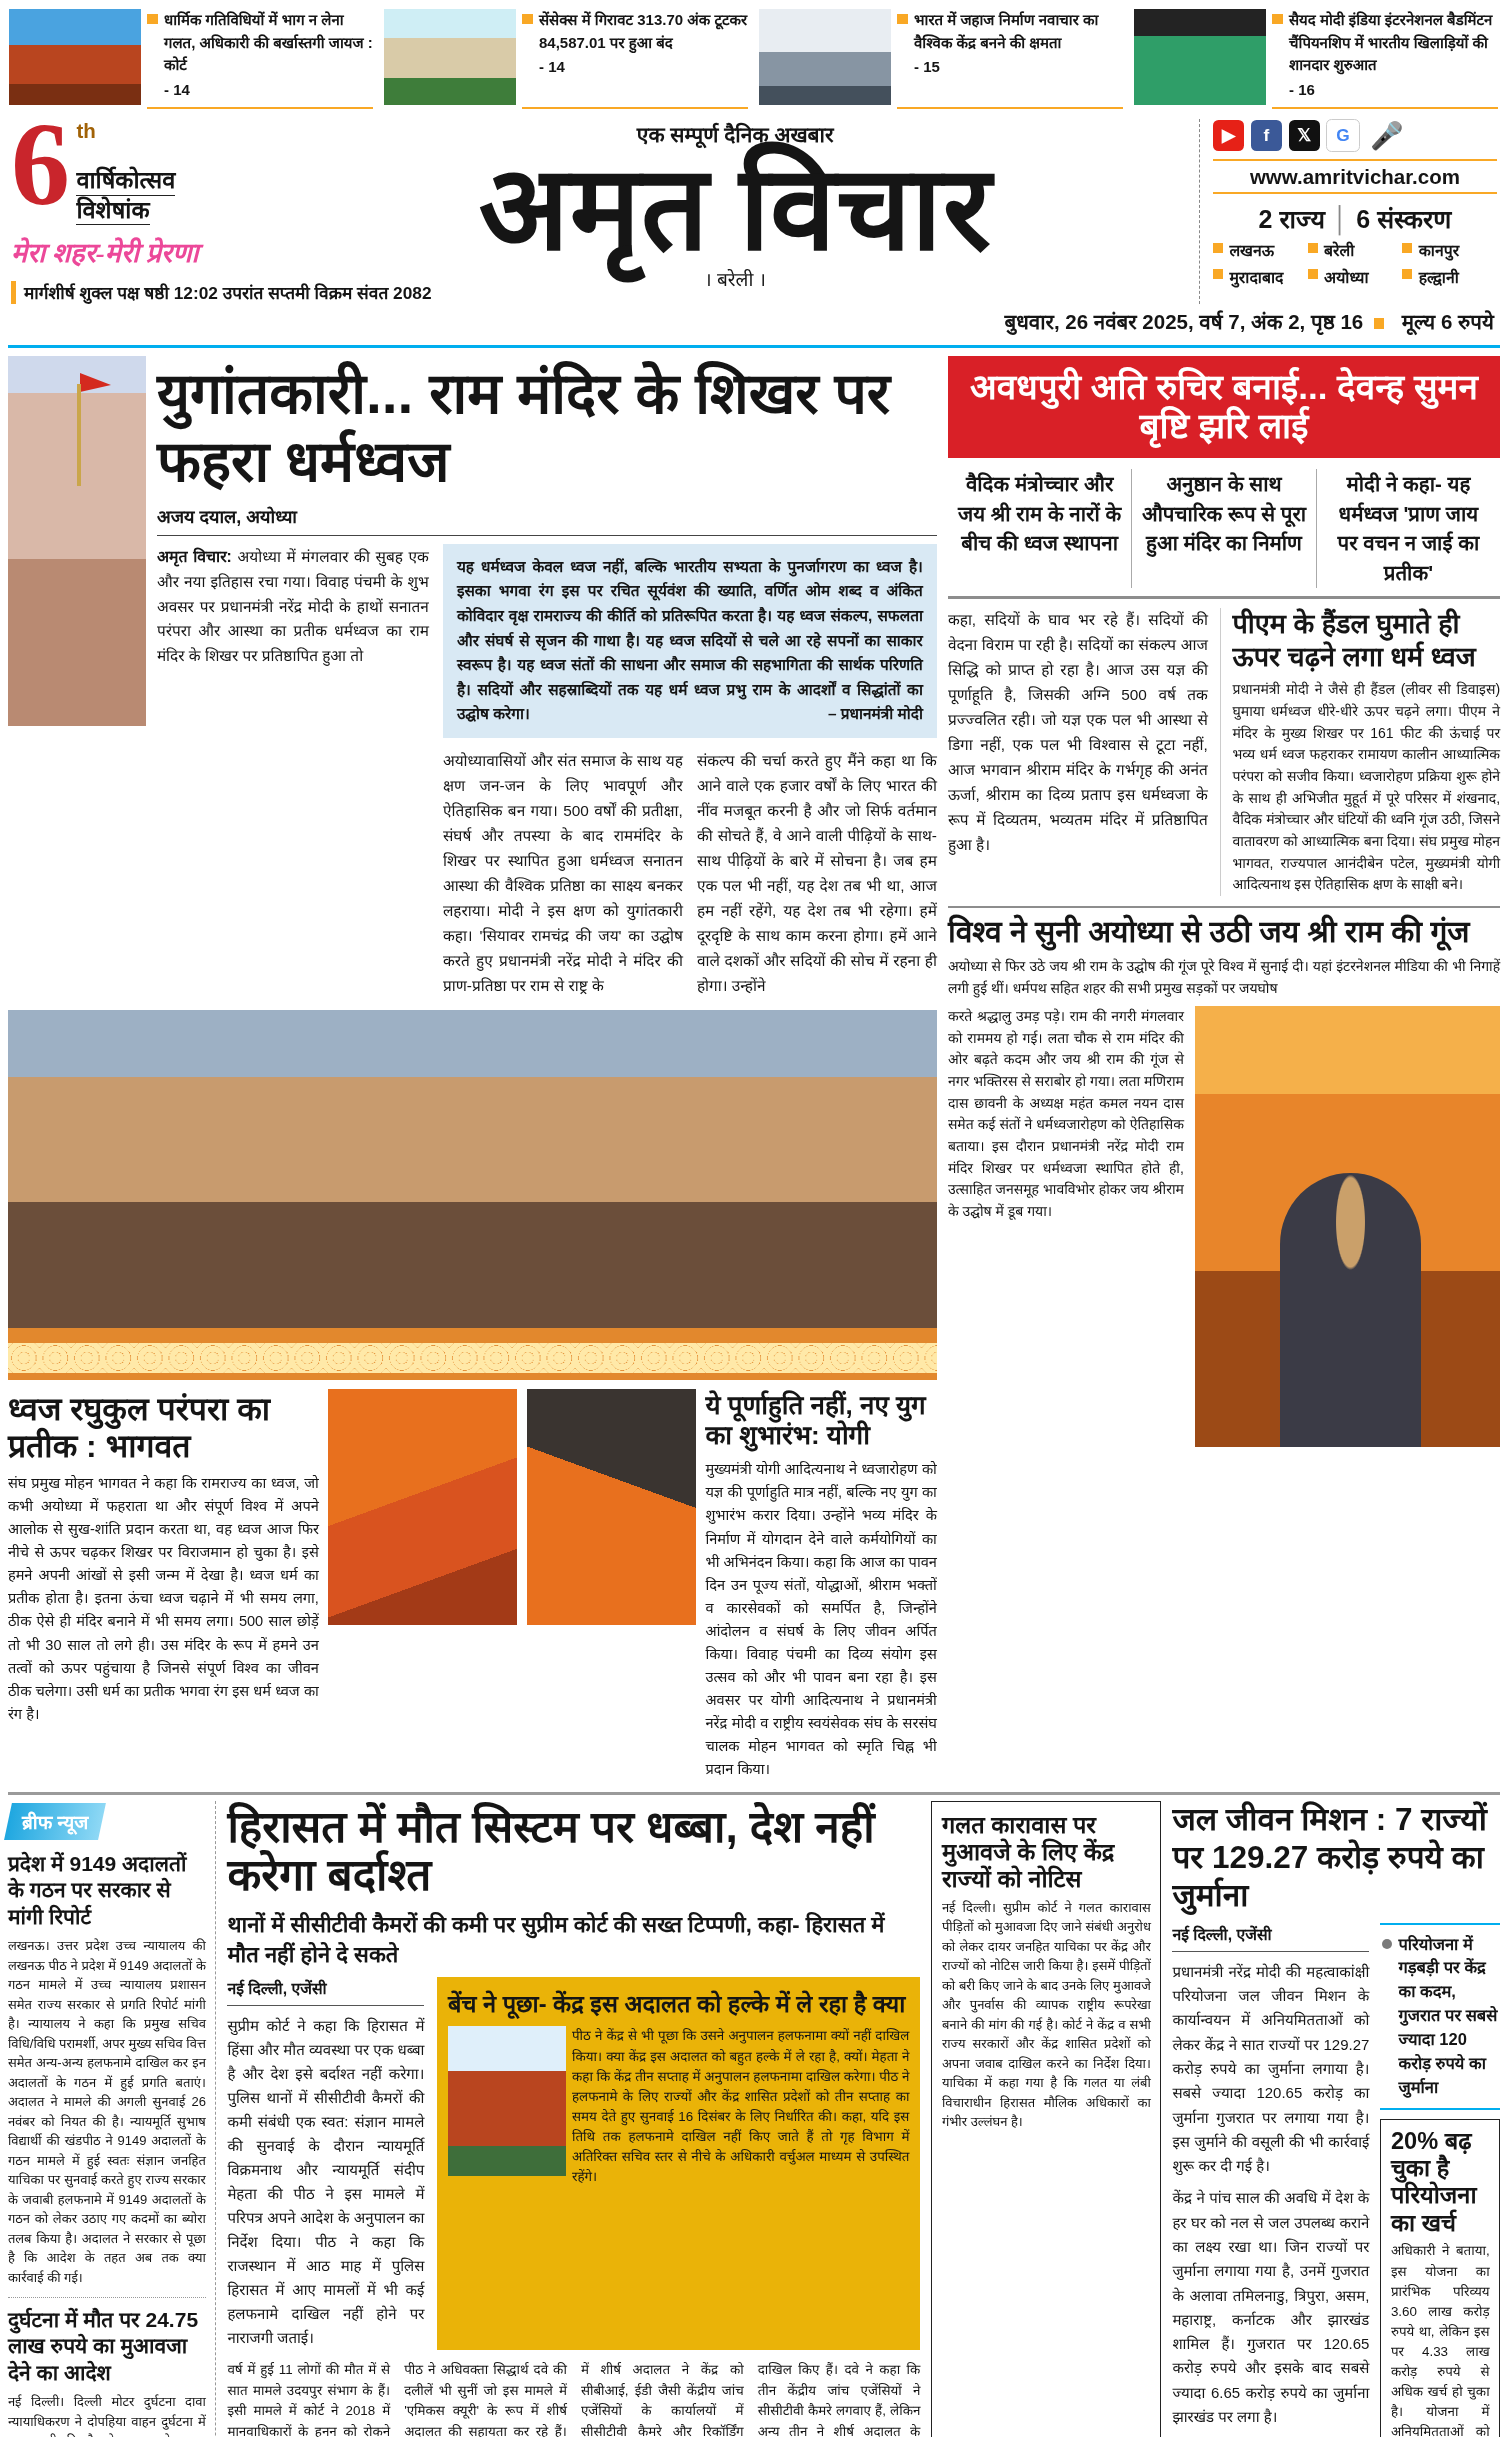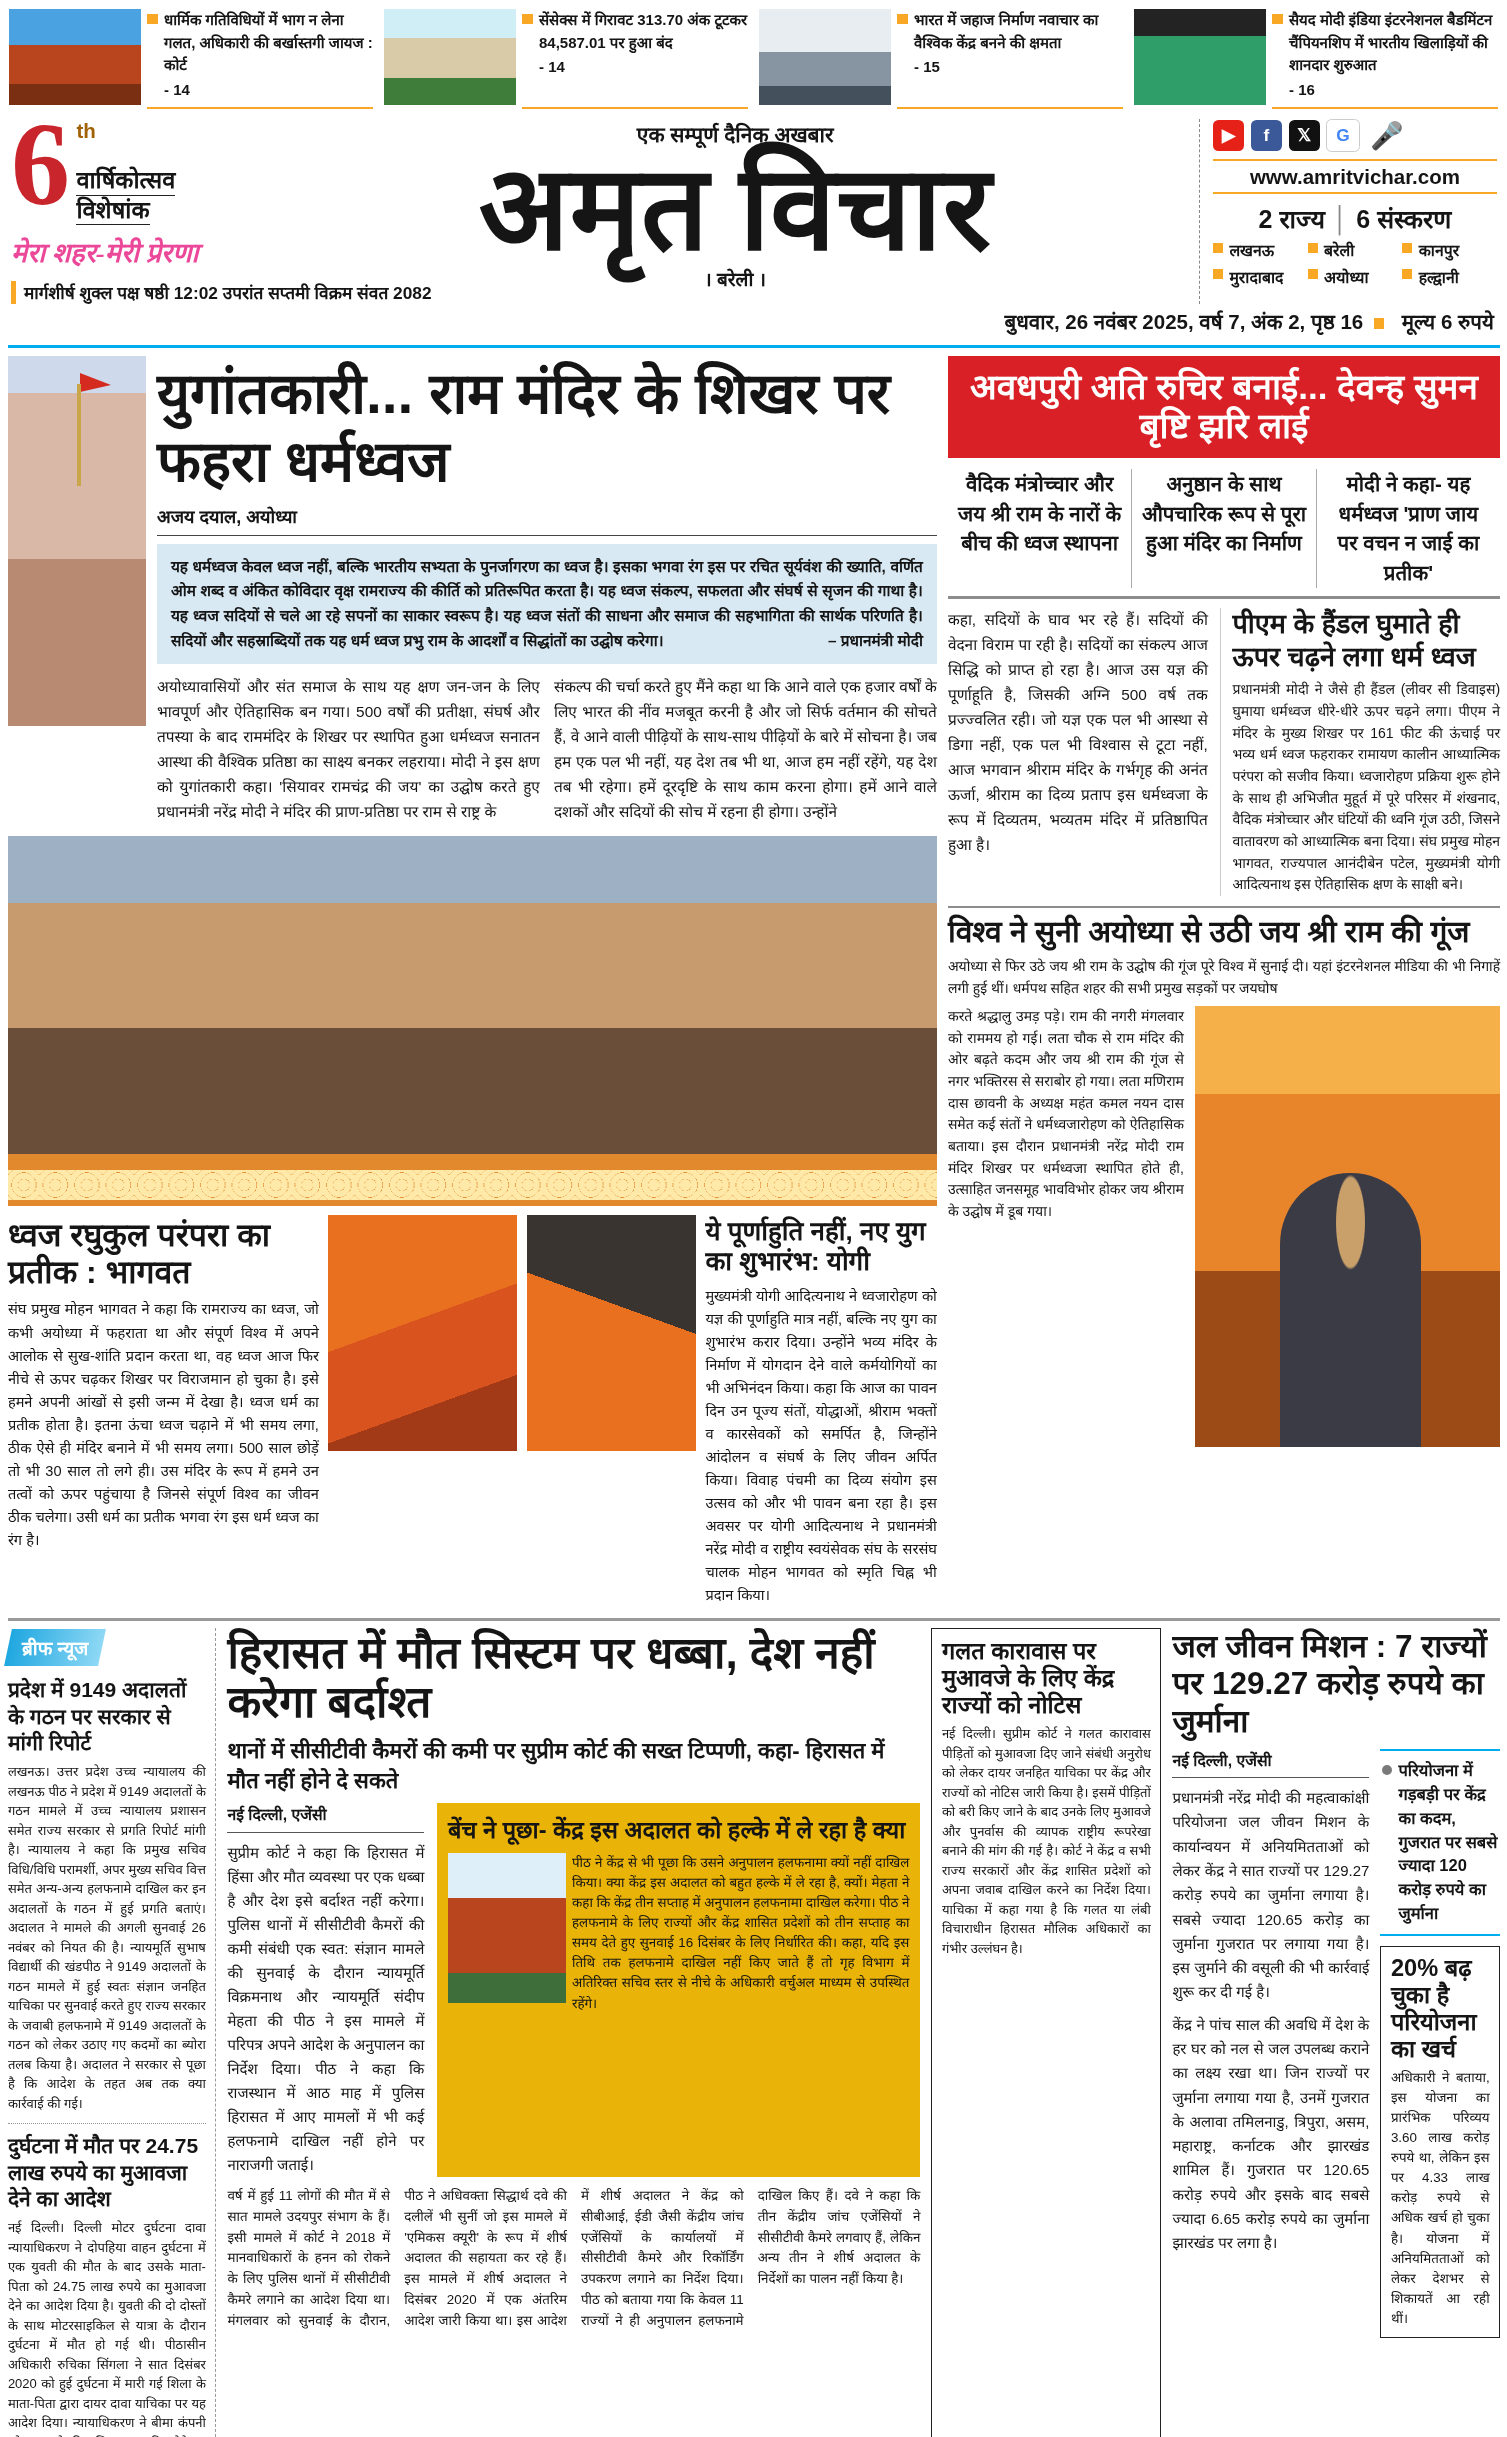--- a/index.html
+++ b/index.html
@@ -34,7 +34,7 @@
   .mast-center{flex:1;text-align:center;}
   .tagline{font-weight:bold;font-size:21px;margin:1.6px 0 0;}
   .logo{font-size:118px;font-weight:900;line-height:1.05;letter-spacing:0.8px;font-family:"Liberation Serif",serif;}
-  .edition-line{font-size:19px;font-weight:bold;margin-top:-6.3px;}
+  .edition-line{font-size:19px;font-weight:normal;margin-top:-6.3px;}
   .mast-right{width:284px;border-left:1.6px dashed #888;padding-left:12.6px;}
   .social-row{display:flex;gap:6.3px;align-items:center;}
   .sicon{width:31.5px;height:31.5px;border-radius:5.5px;display:flex;align-items:center;justify-content:center;color:#fff;font-weight:bold;font-size:17.3px;}

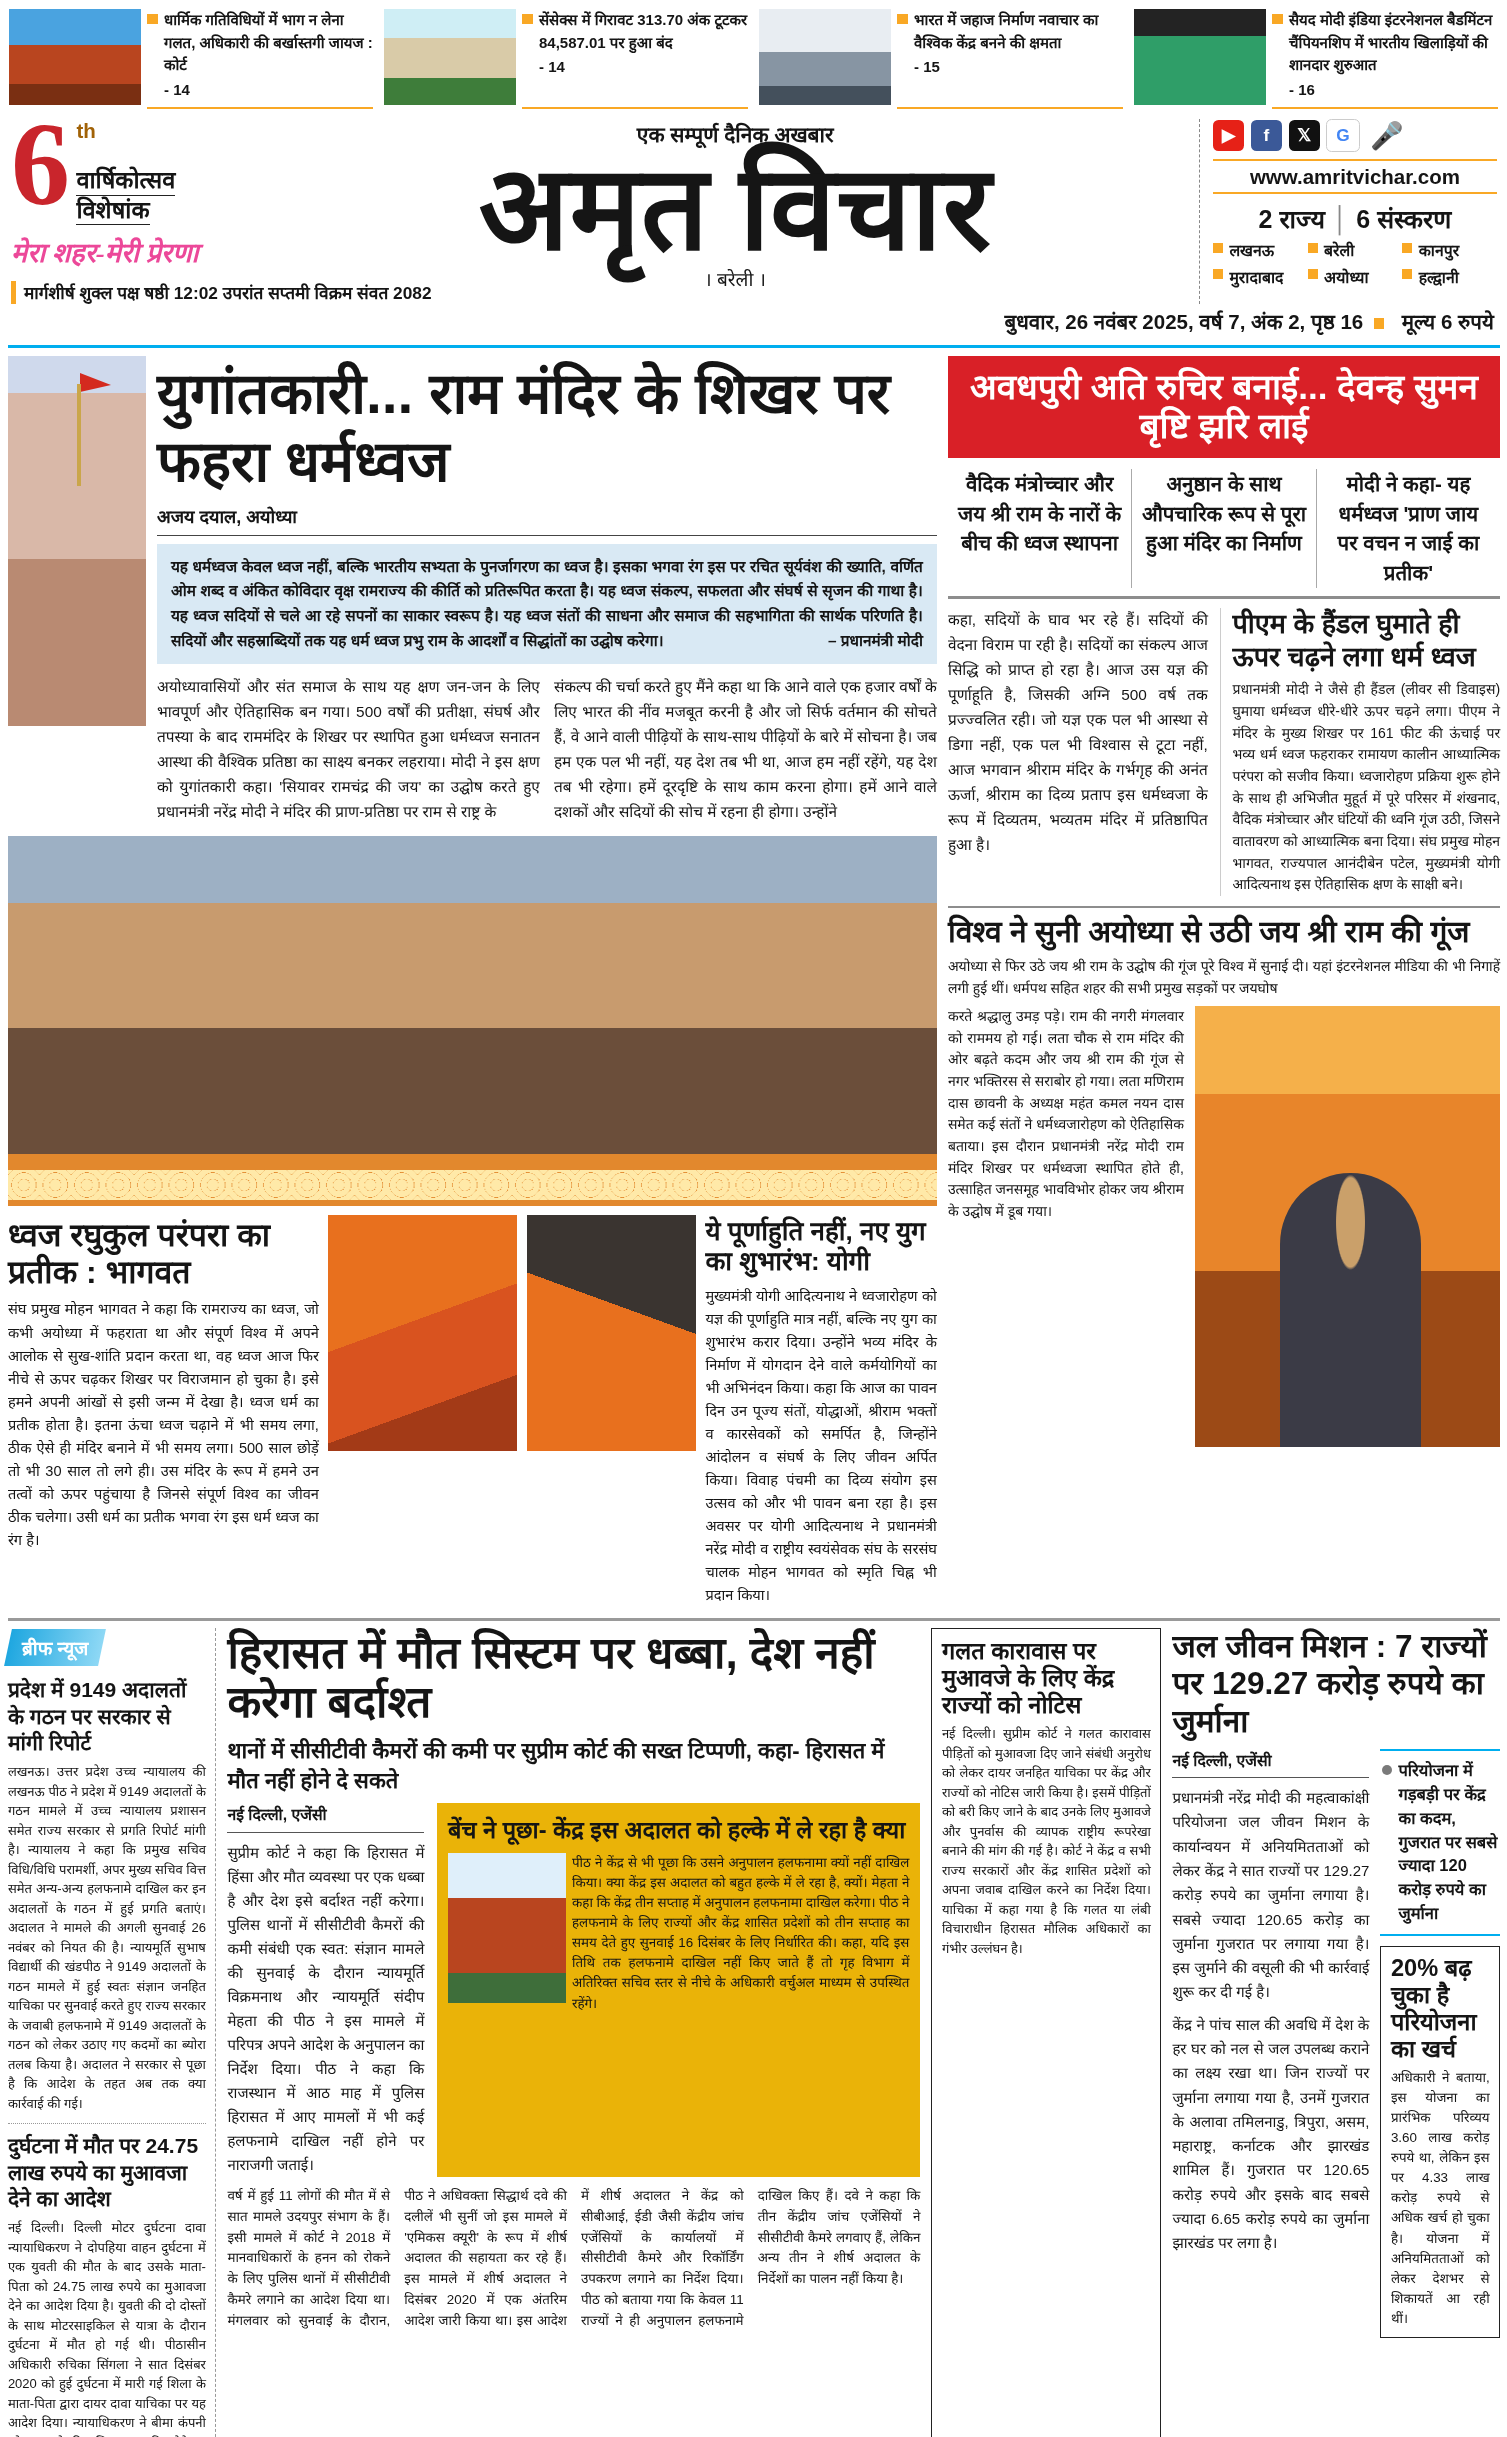--- a/index.html
+++ b/index.html
@@ -246,6 +246,10 @@
           <h1 class="lead-headline">युगांतकारी... राम मंदिर के शिखर पर फहरा धर्मध्वज</h1>
           <div class="byline">अजय दयाल, अयोध्या</div>
           <div class="lead-cols">
+            <div class="lead-col1">
+              <b>अमृत विचार:</b>
+              <span>अयोध्या में मंगलवार की सुबह एक और नया इतिहास रचा गया। विवाह पंचमी के शुभ अवसर पर प्रधानमंत्री नरेंद्र मोदी के हाथों सनातन परंपरा और आस्था का प्रतीक धर्मध्वज का राम मंदिर के शिखर पर प्रतिष्ठापित हुआ तो</span>
+            </div>
             <div class="lead-rest">
               <div class="quote-box">
                 <span>यह धर्मध्वज केवल ध्वज नहीं, बल्कि भारतीय सभ्यता के पुनर्जागरण का ध्वज है। इसका भगवा रंग इस पर रचित सूर्यवंश की ख्याति, वर्णित ओम शब्द व अंकित कोविदार वृक्ष रामराज्य की कीर्ति को प्रतिरूपित करता है। यह ध्वज संकल्प, सफलता और संघर्ष से सृजन की गाथा है। यह ध्वज सदियों से चले आ रहे सपनों का साकार स्वरूप है। यह ध्वज संतों की साधना और समाज की सहभागिता की सार्थक परिणति है। सदियों और सहस्राब्दियों तक यह धर्म ध्वज प्रभु राम के आदर्शों व सिद्धांतों का उद्घोष करेगा।</span>

